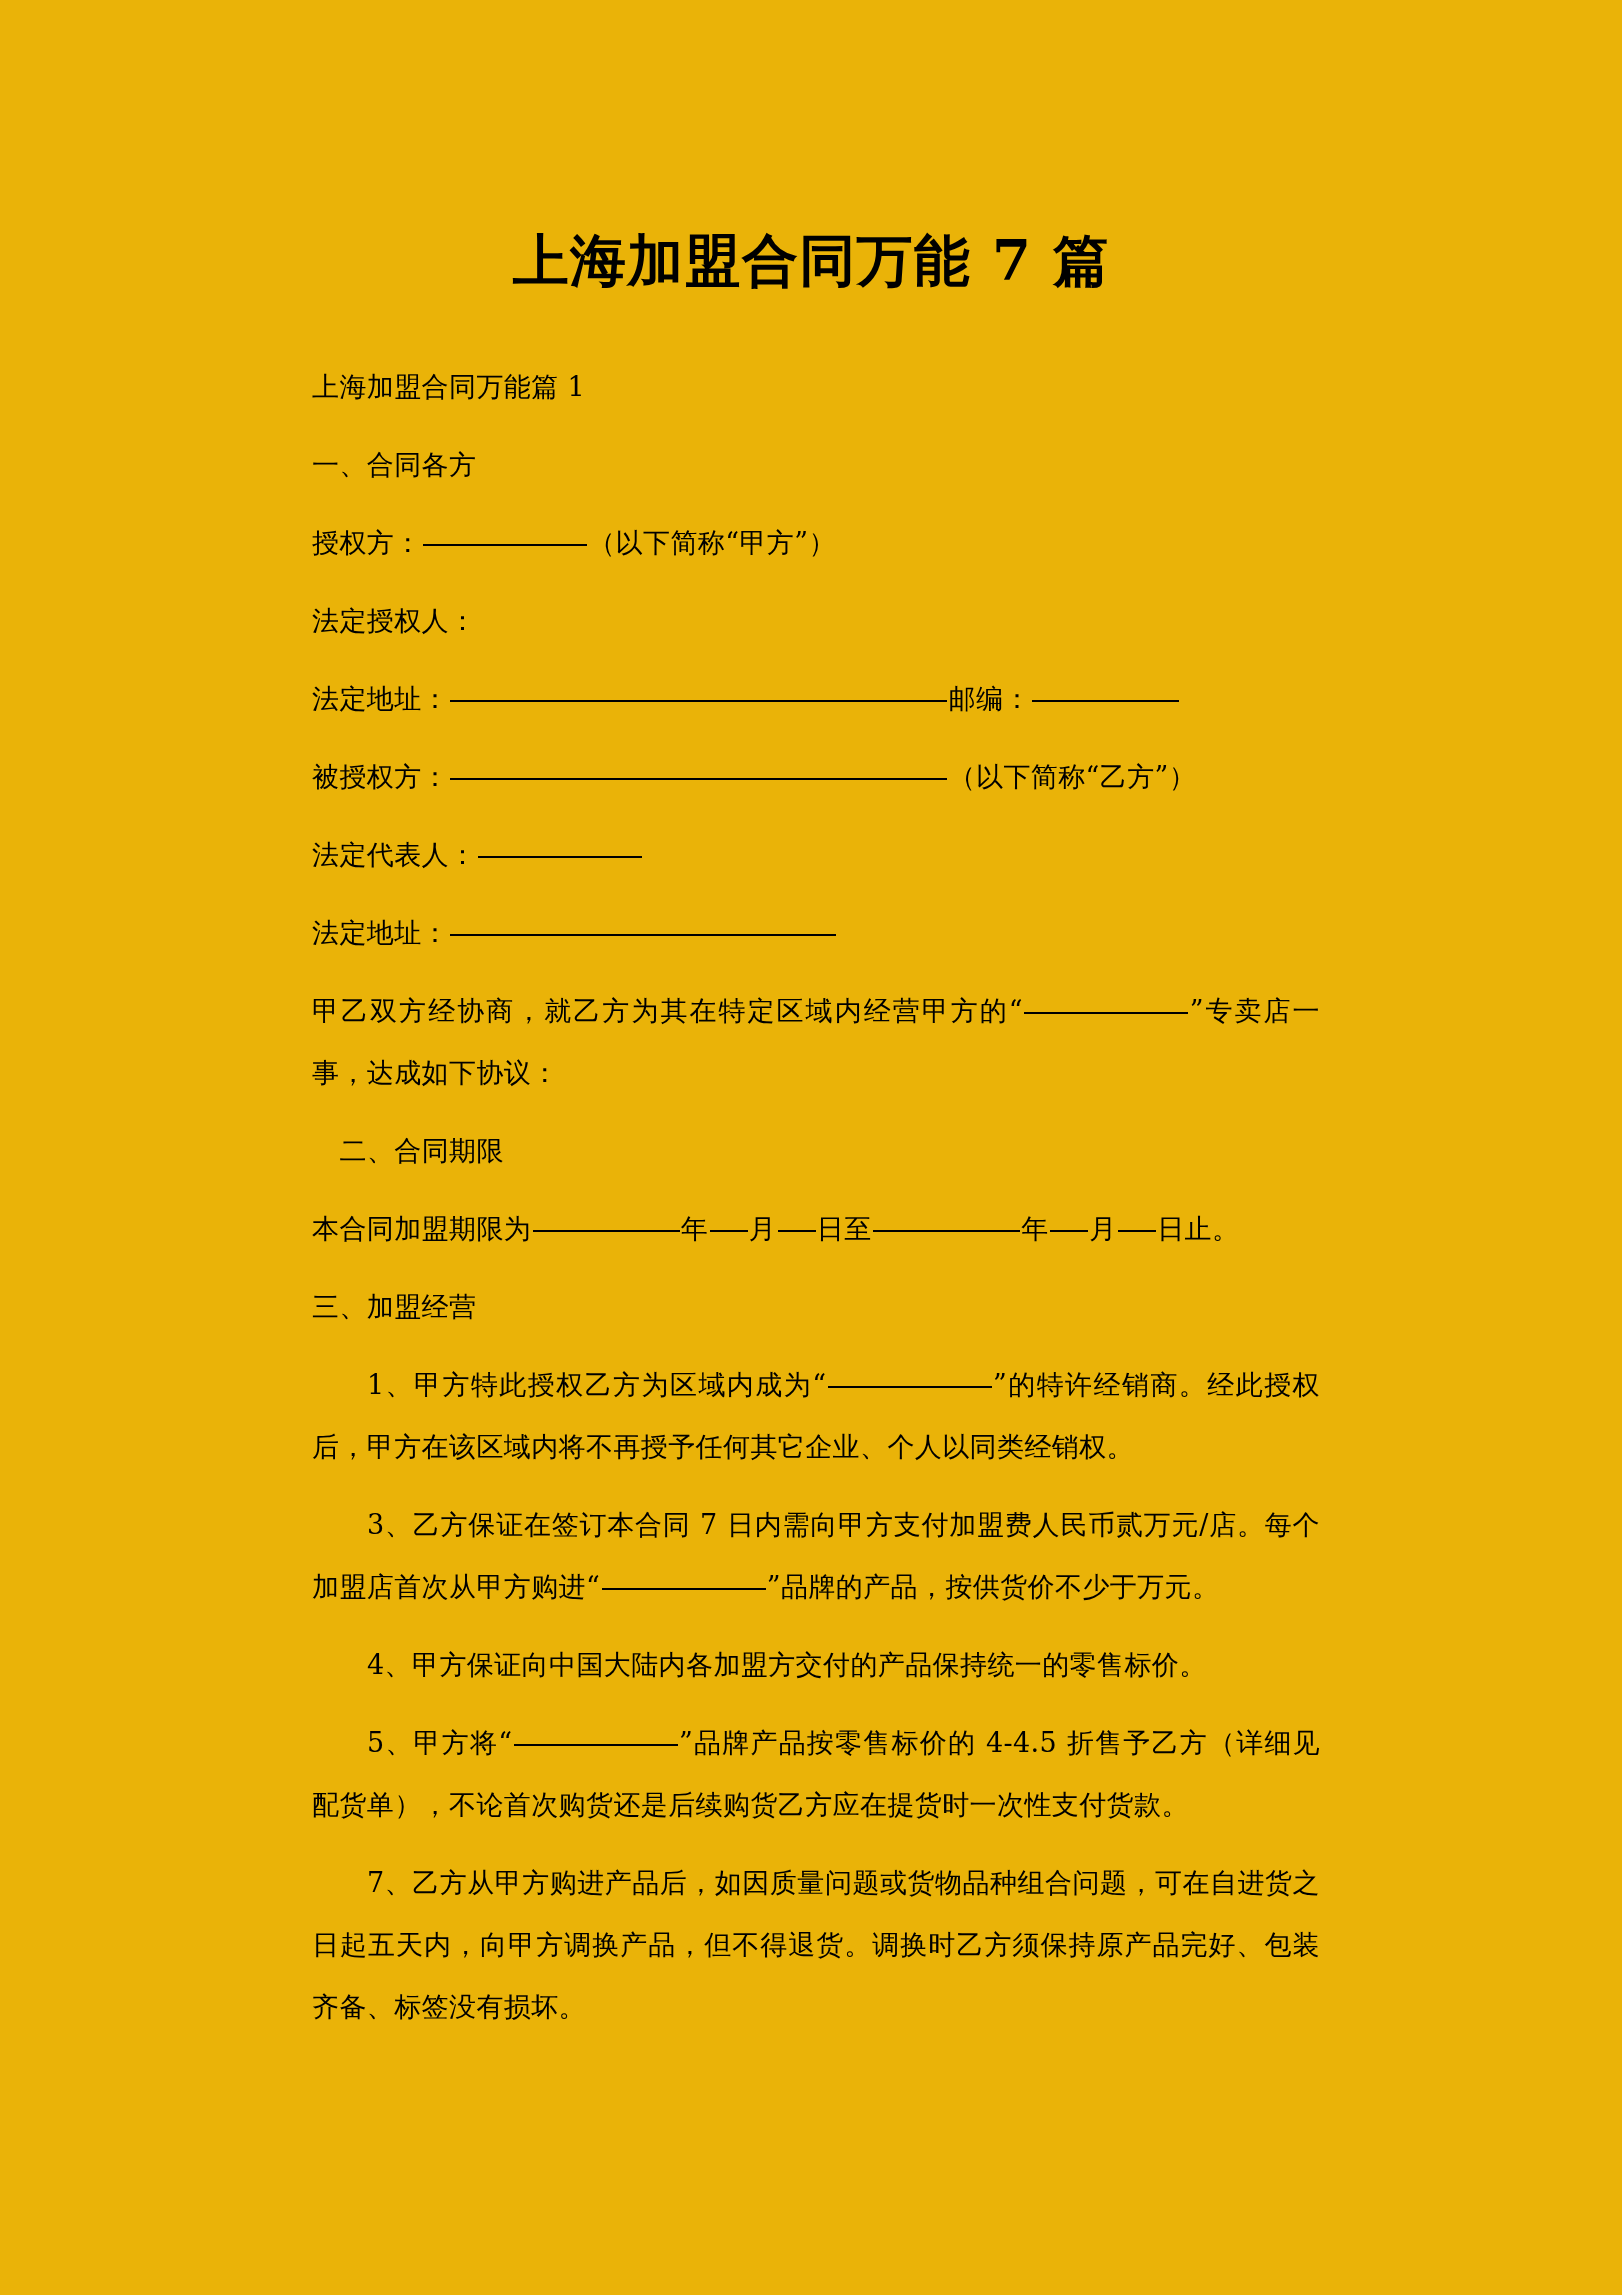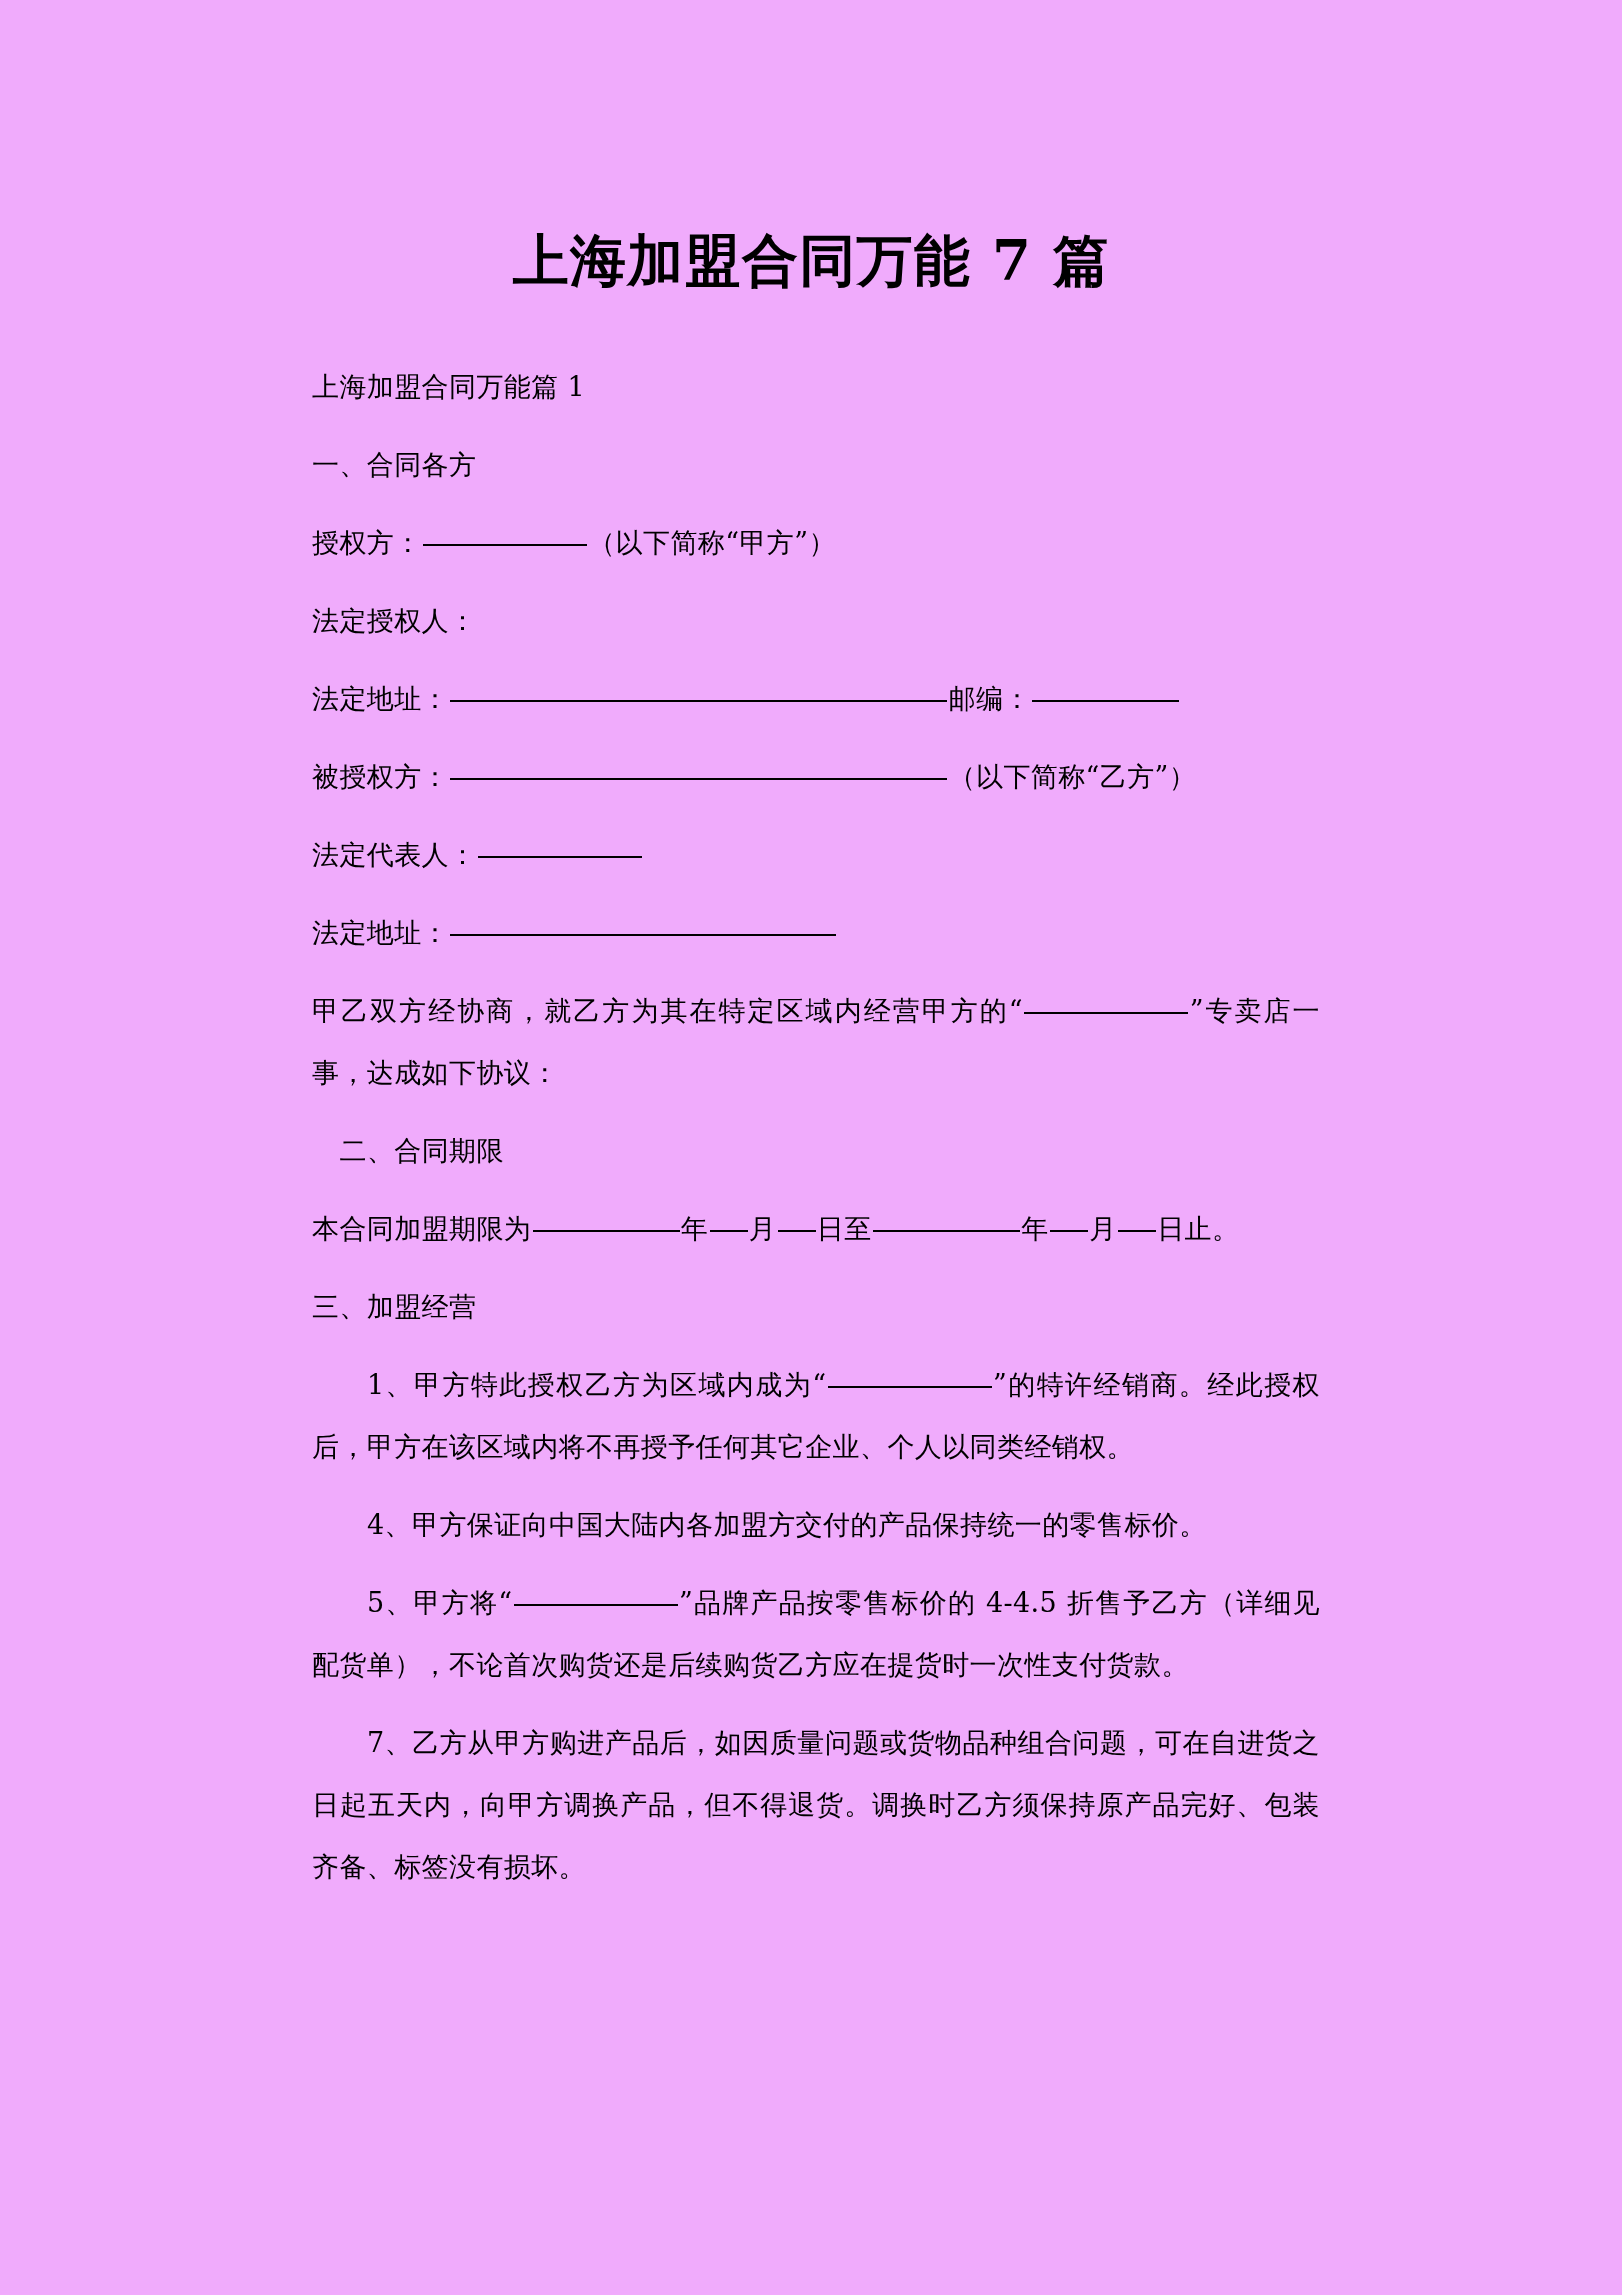--- a/index.html
+++ b/index.html
@@ -17,7 +17,7 @@
     position: relative;
     width: 1623px;
     height: 2295px;
-    background: #f0abfc;
+    background: #eab308;
     overflow: hidden;
     box-sizing: border-box;
   }

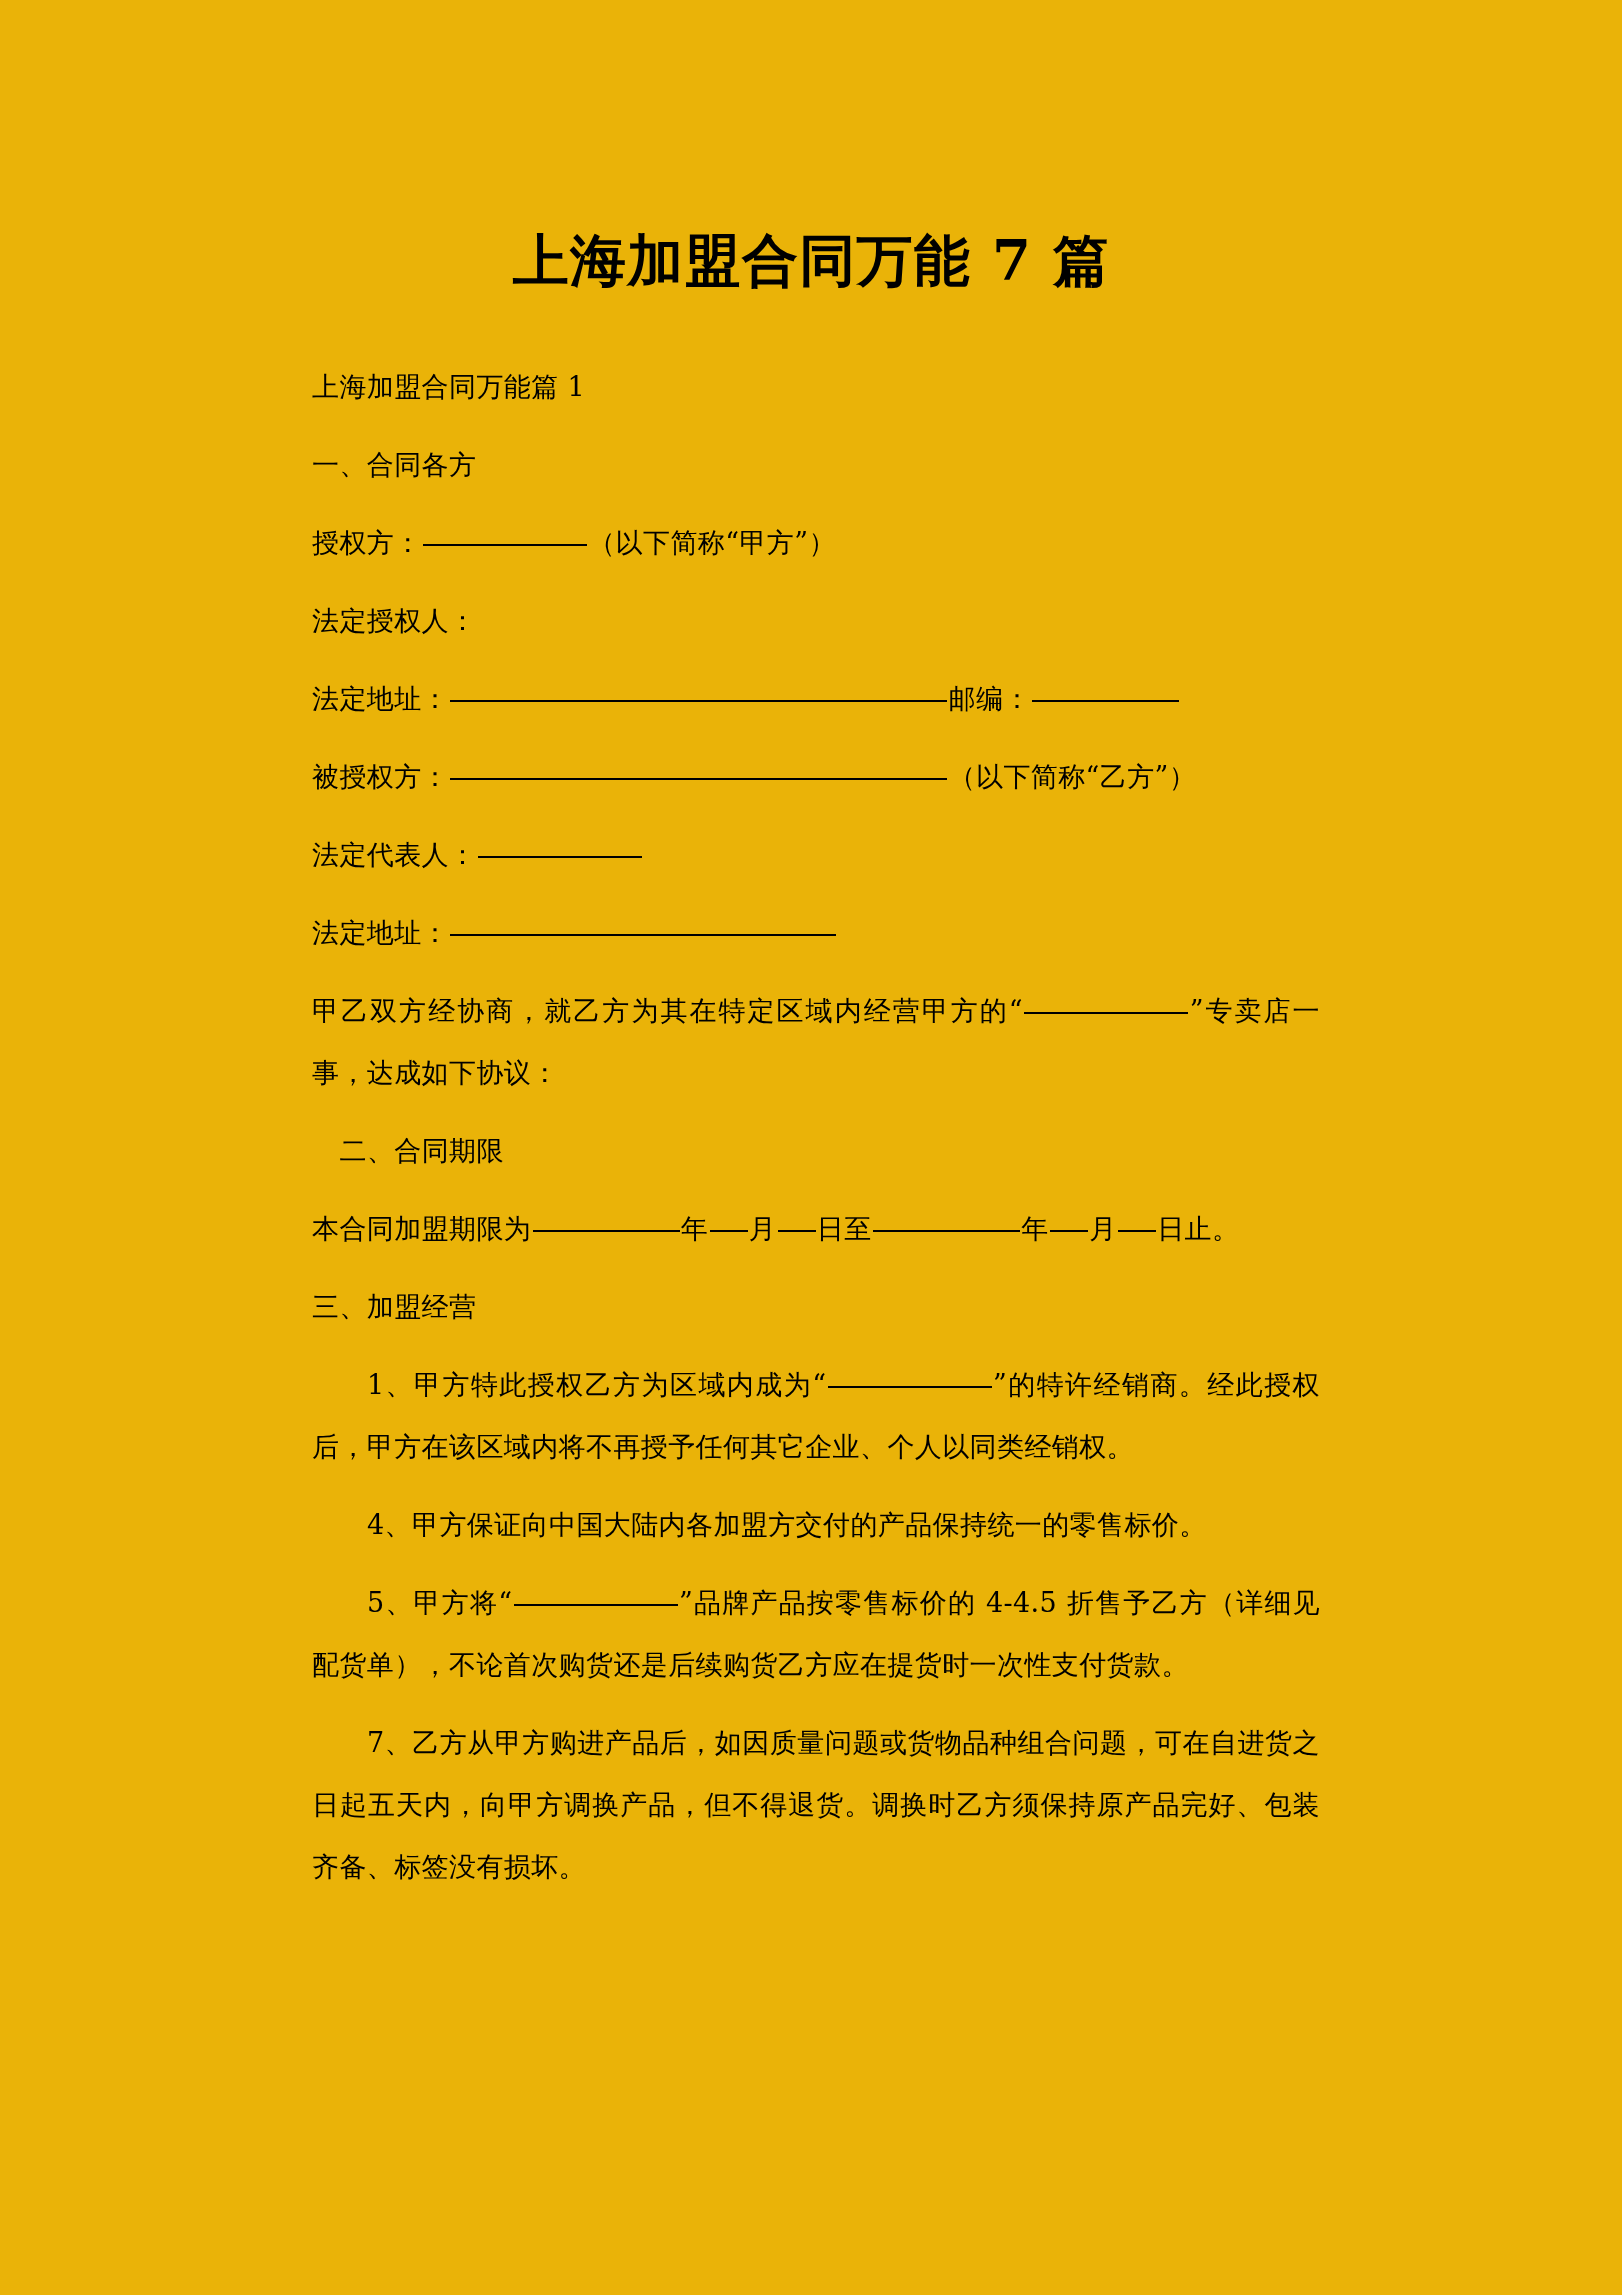--- a/index.html
+++ b/index.html
@@ -127,6 +127,9 @@
     </p>
 
 
+    <p class="para indent2">
+      <span>3、</span><span>乙方保证在签订本合同 7 日内需向甲方支付加盟费人民币贰万元/店。每个加盟店首次从甲方购进“</span><span class="blank b-lg"></span><span>”品牌的产品，按供货价不少于万元。</span>
+    </p>
 
     <p class="para indent2">
       <span>4、</span><span>甲方保证向中国大陆内各加盟方交付的产品保持统一的零售标价。</span>

